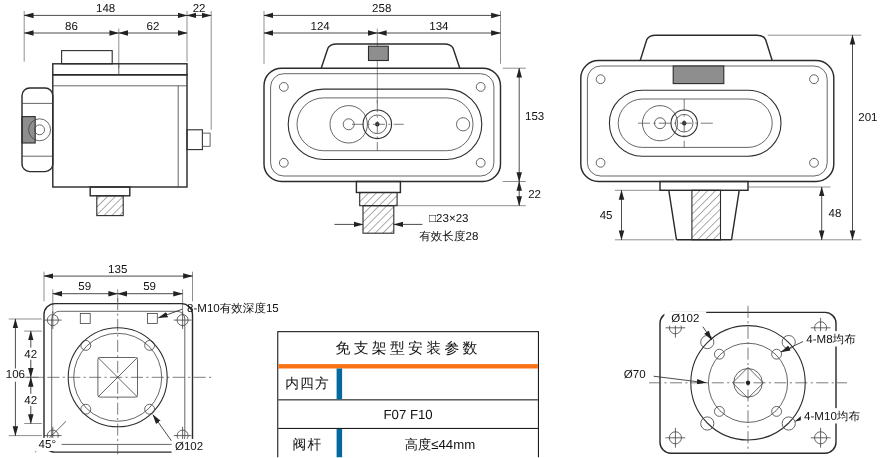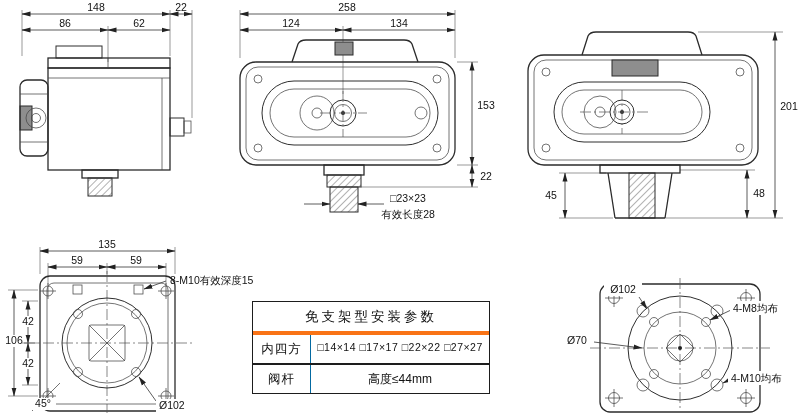--- a/index.html
+++ b/index.html
@@ -26,7 +26,7 @@
              font-size:13.5px; letter-spacing:3px; }
   .t-row   { display:flex; border-bottom:1px solid #1d1d1d; }
   .t-row:last-child { border-bottom:none; }
-  .t-label { width:58px; border-right:1px solid #0369a1; text-align:center;
+  .t-label { width:58px; border-right:5px solid #0369a1; text-align:center;
              padding:6px 2px 5px; font-size:12.5px; letter-spacing:1px; }
   .t-value { flex:1; text-align:center; padding:6px 2px 5px; font-size:12px;
              white-space:nowrap; overflow:hidden; }

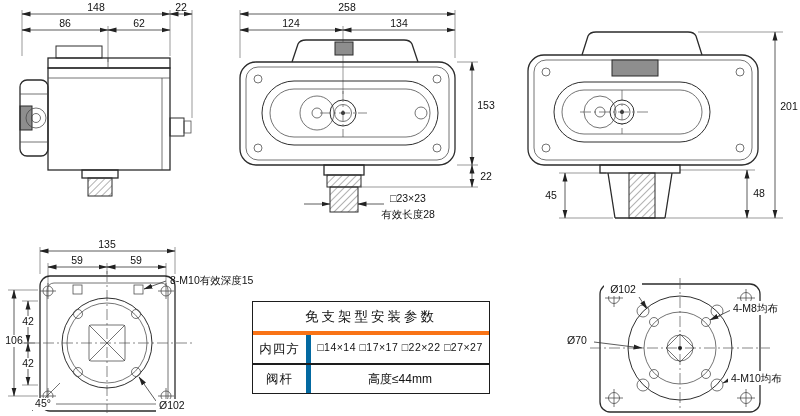--- a/index.html
+++ b/index.html
@@ -298,7 +298,6 @@
     <div class="t-title">免支架型安装参数</div>
     <div class="t-row">
       <div class="t-label">内四方</div>
-      <div class="t-value">□14×14  □17×17  □22×22  □27×27</div>
     </div>
     <div class="t-row">
     </div>

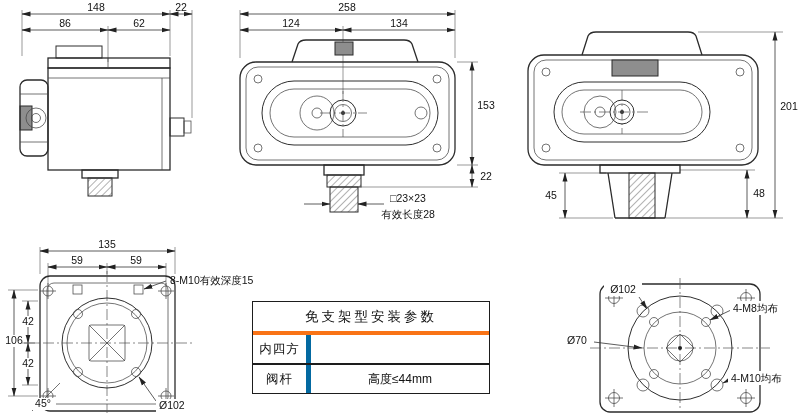--- a/index.html
+++ b/index.html
@@ -300,6 +300,7 @@
       <div class="t-label">内四方</div>
     </div>
     <div class="t-row">
+      <div class="t-value">F07   F10</div>
     </div>
     <div class="t-row">
       <div class="t-label">阀杆</div>

